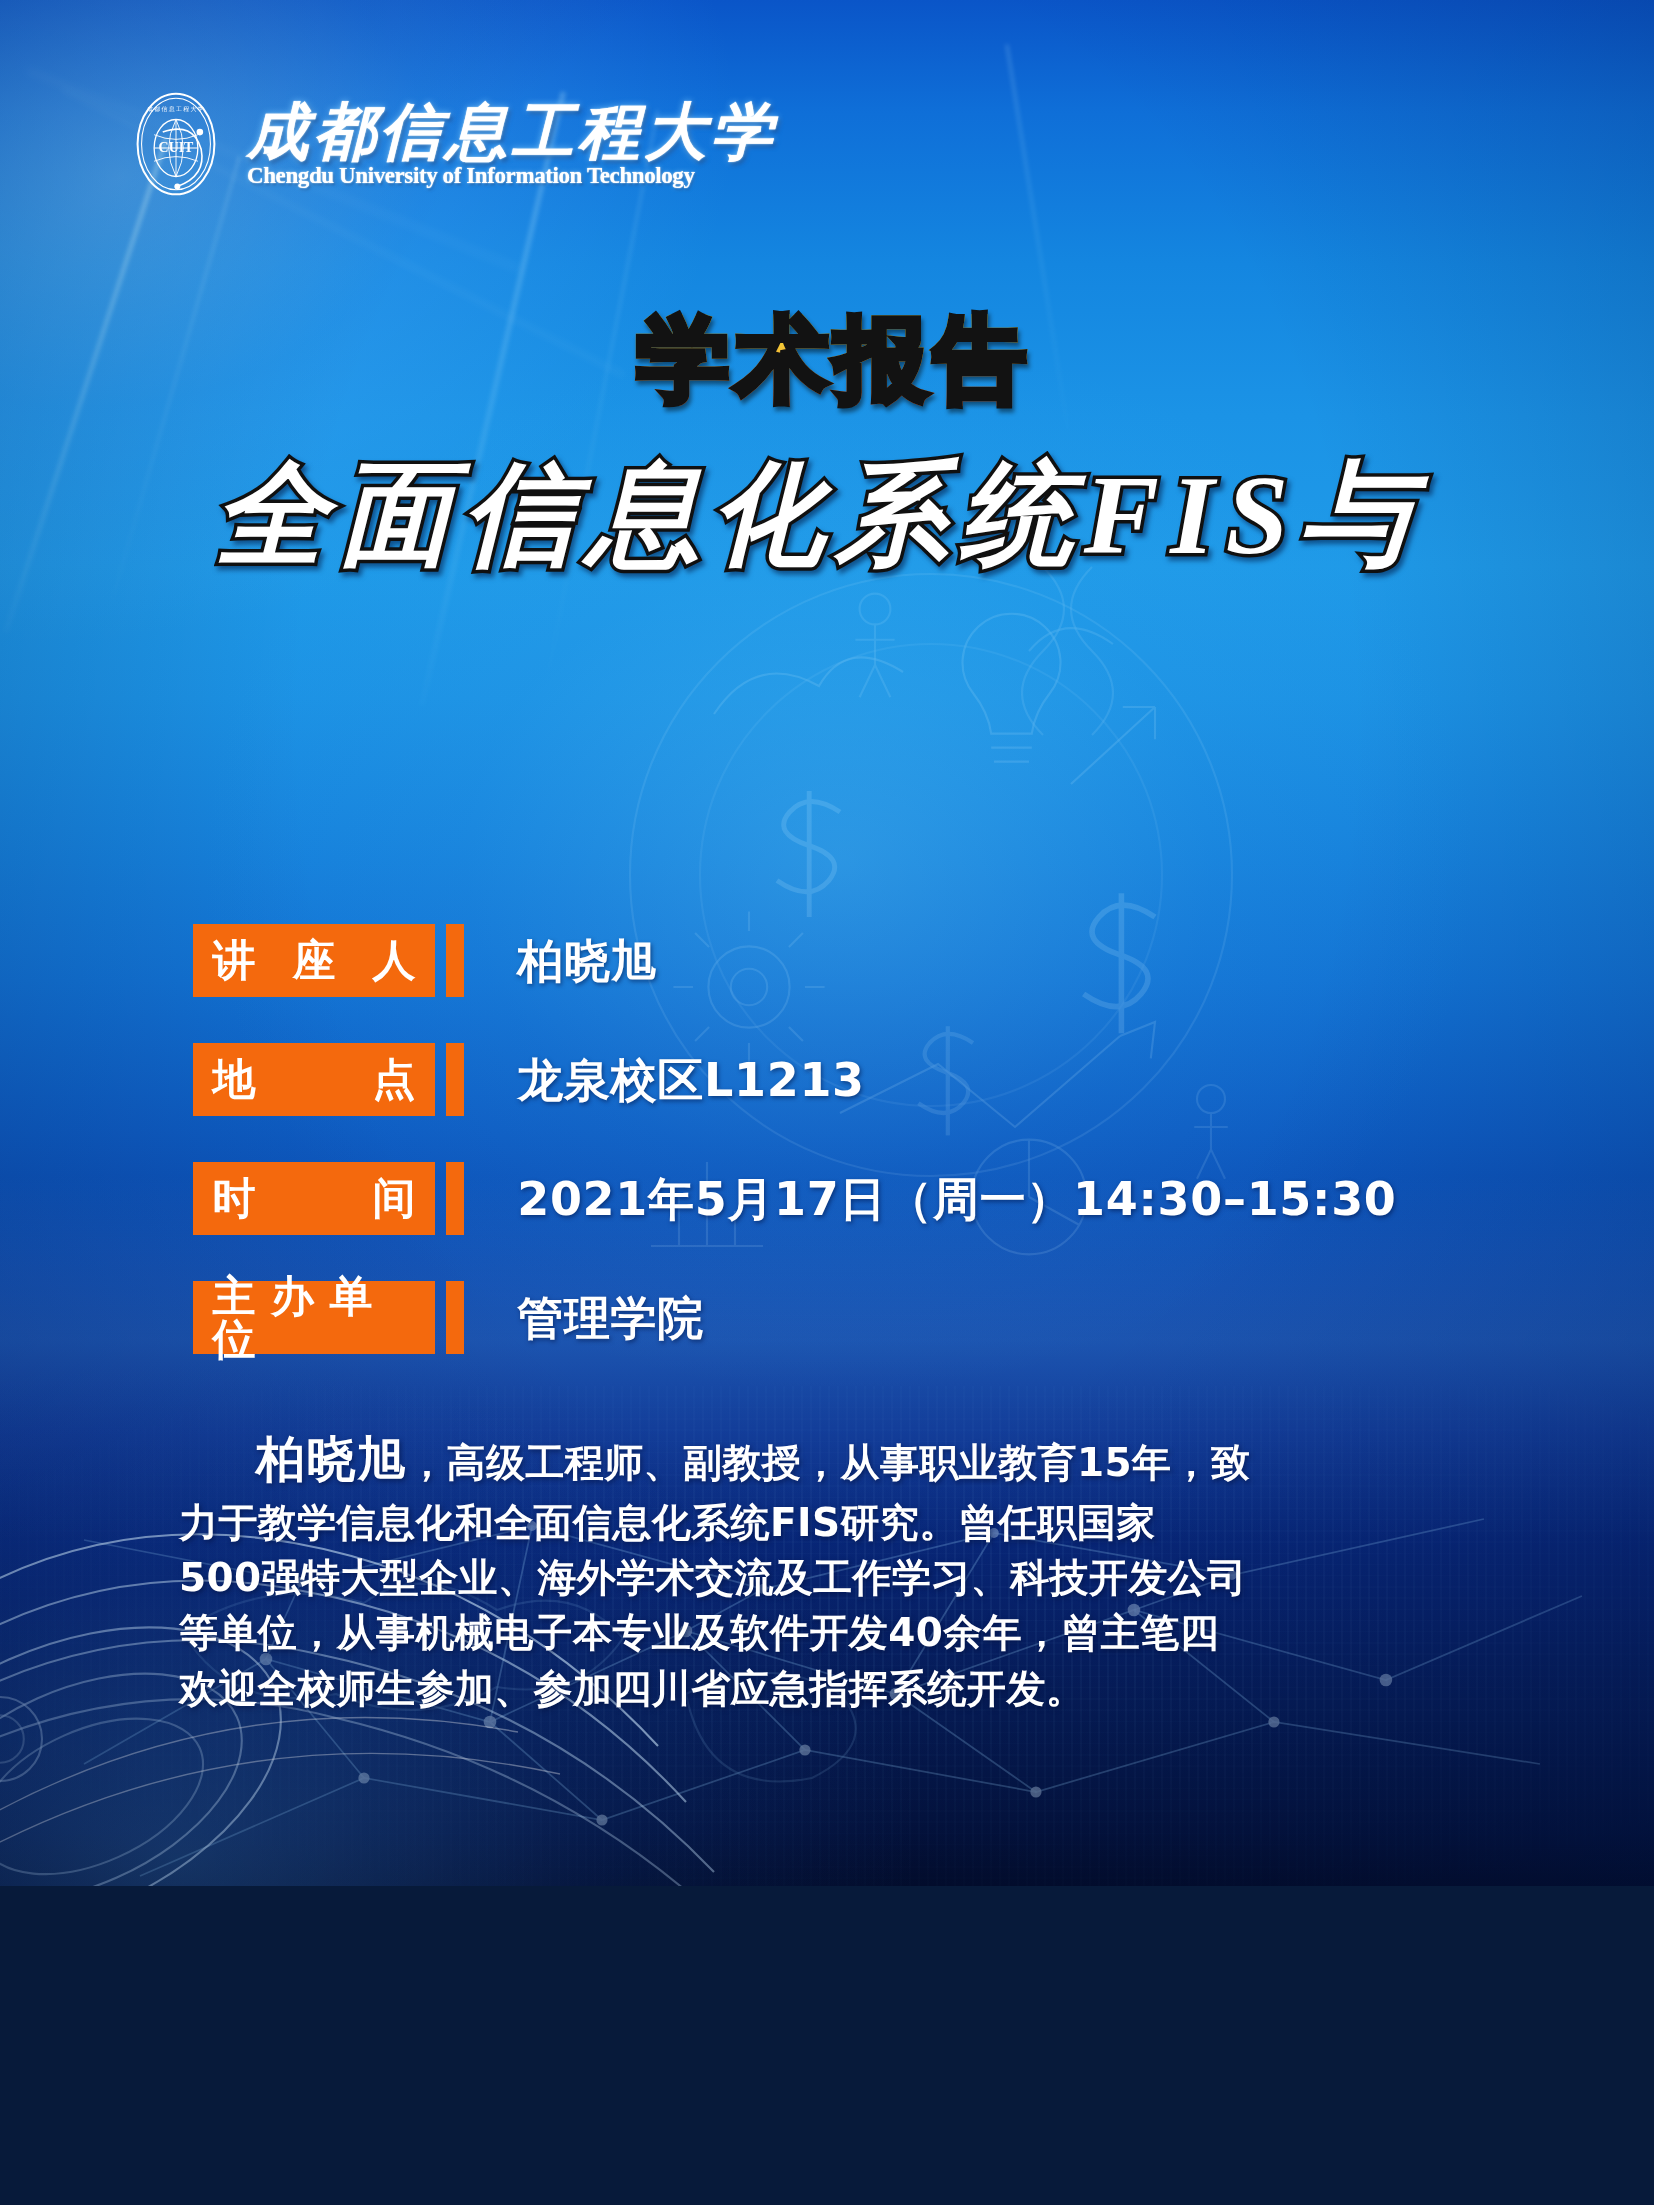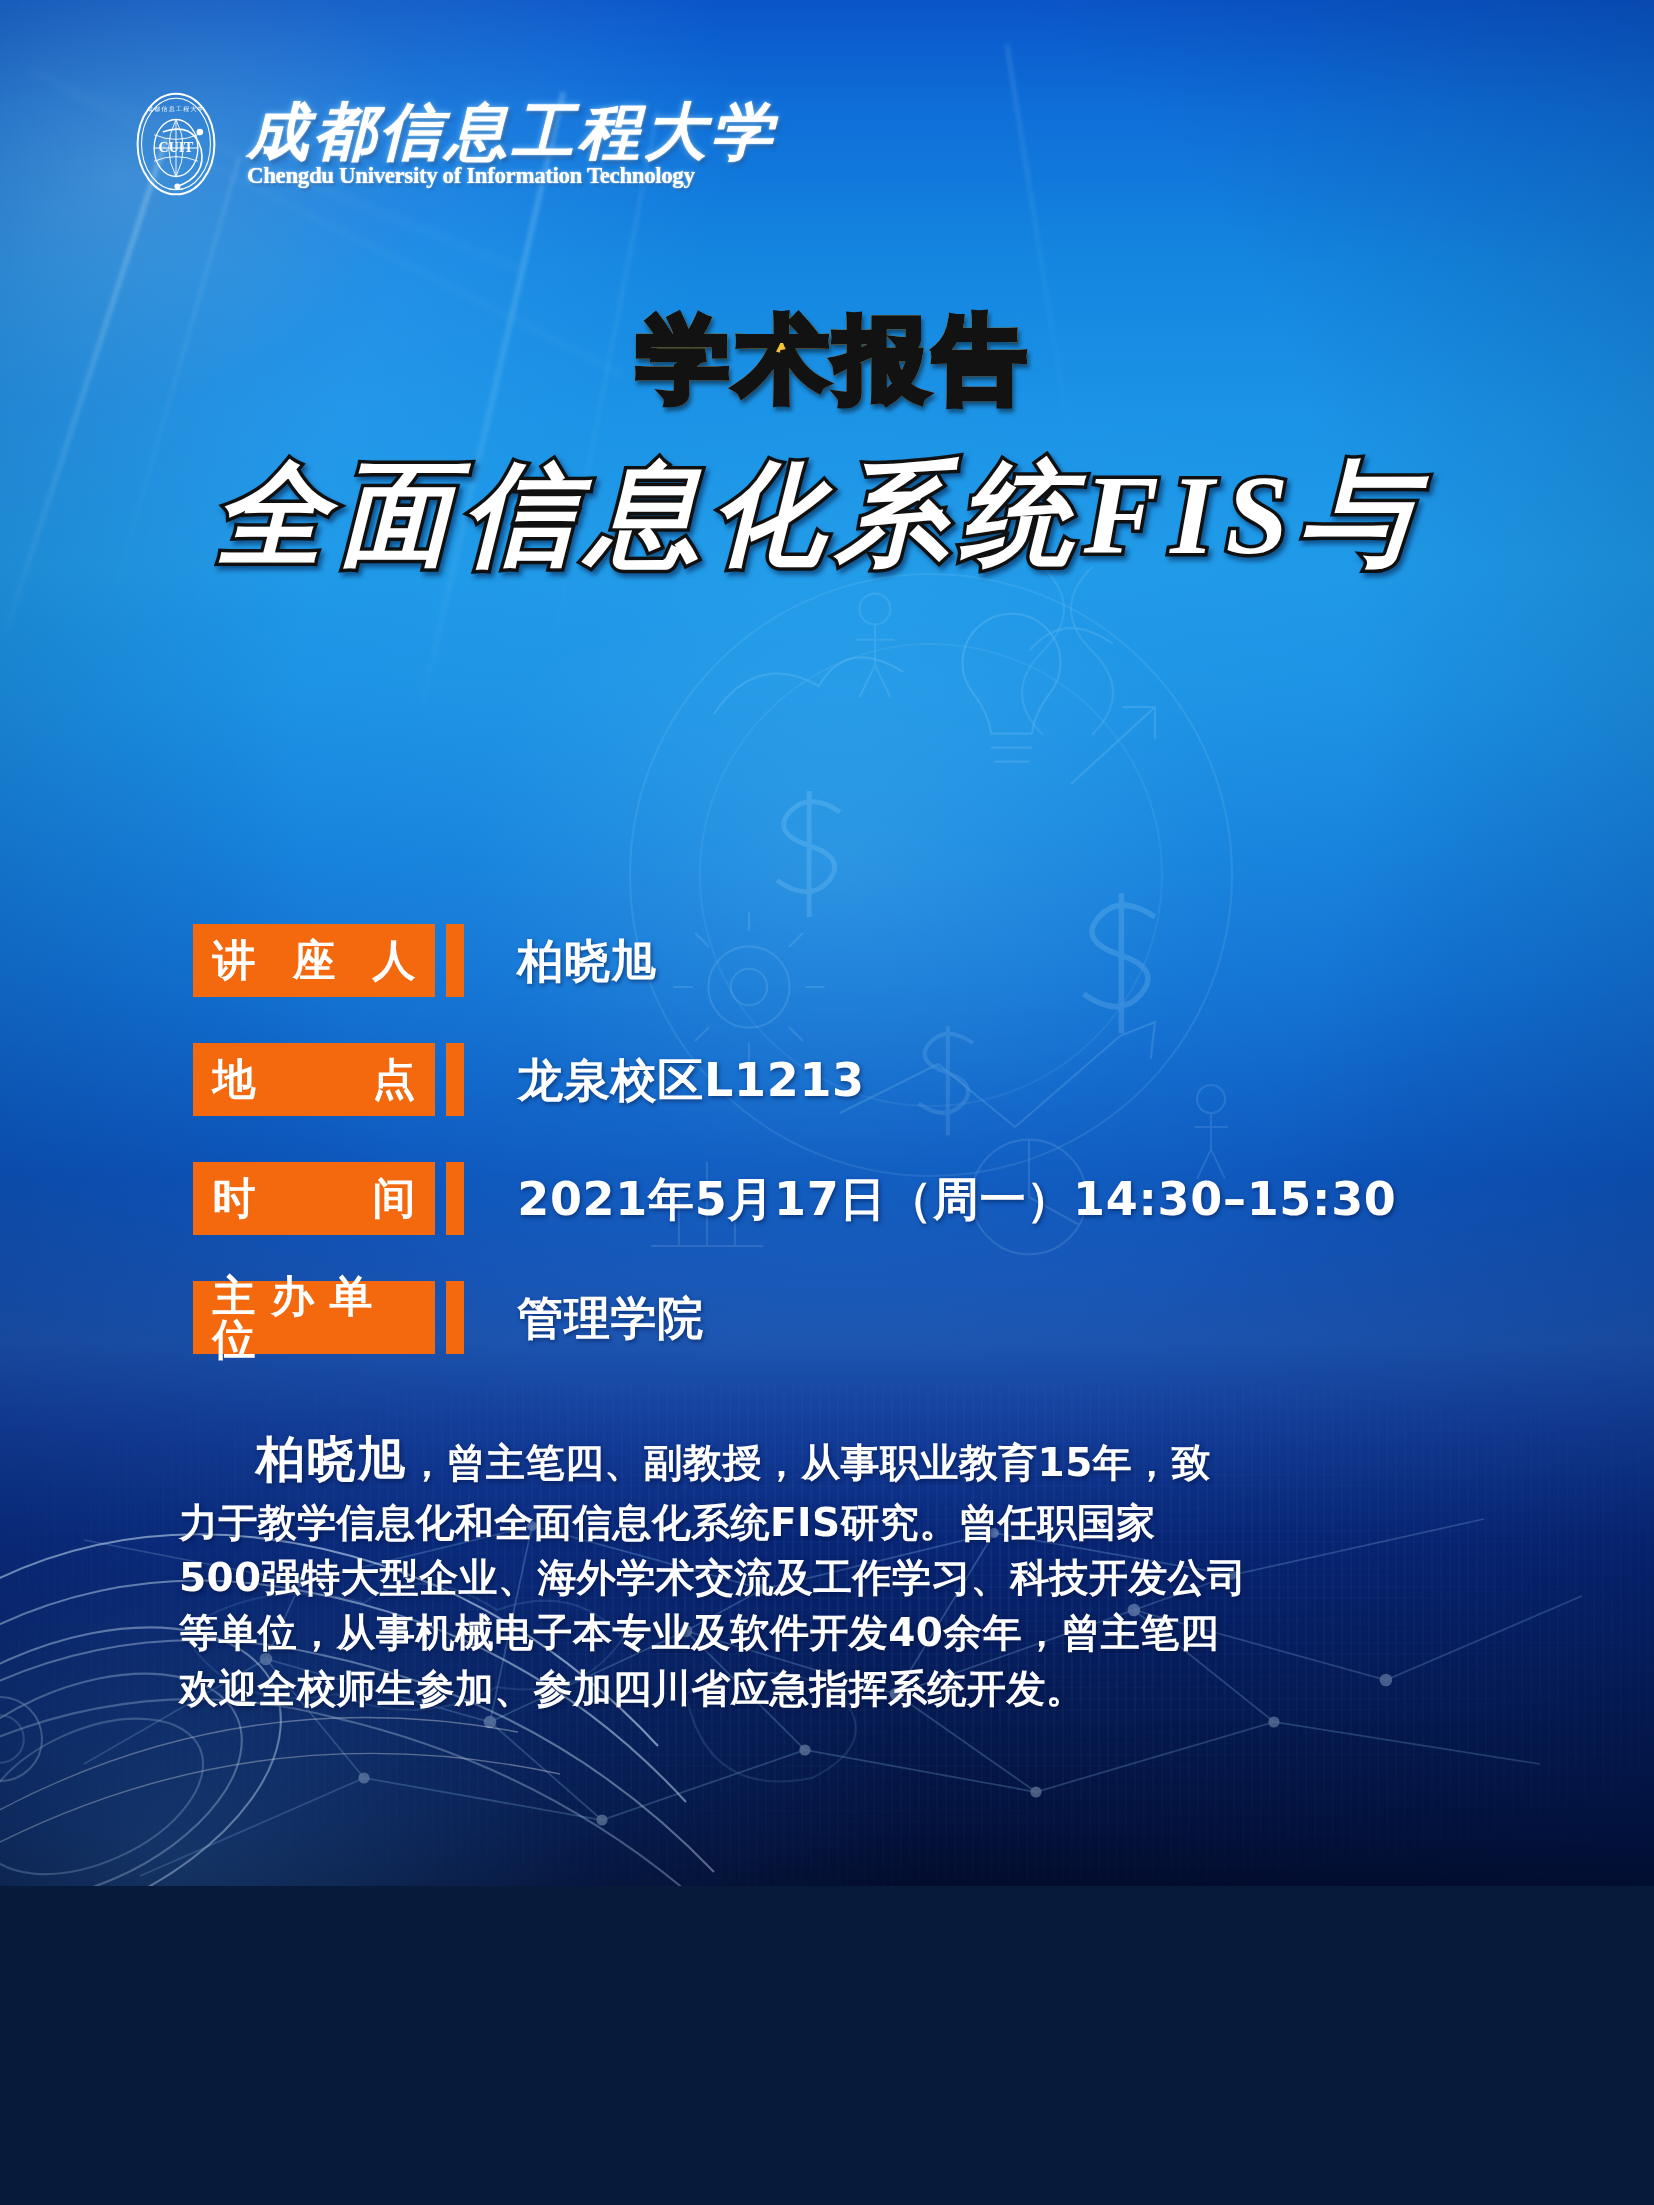--- a/index.html
+++ b/index.html
@@ -384,7 +384,7 @@
 
   <div class="bio">
     <p>
-      <span style="display:inline-block;width:77px;"></span><span class="lead">柏晓旭</span><span>，曾主笔四、副教授，从事职业教育15年，致</span>
+      <span style="display:inline-block;width:77px;"></span><span class="lead">柏晓旭</span><span>，高级工程师、副教授，从事职业教育15年，致</span>
     </p>
     <p>力于教学信息化和全面信息化系统FIS研究。曾任职国家</p>
     <p>500强特大型企业、海外学术交流及工作学习、科技开发公司</p>

